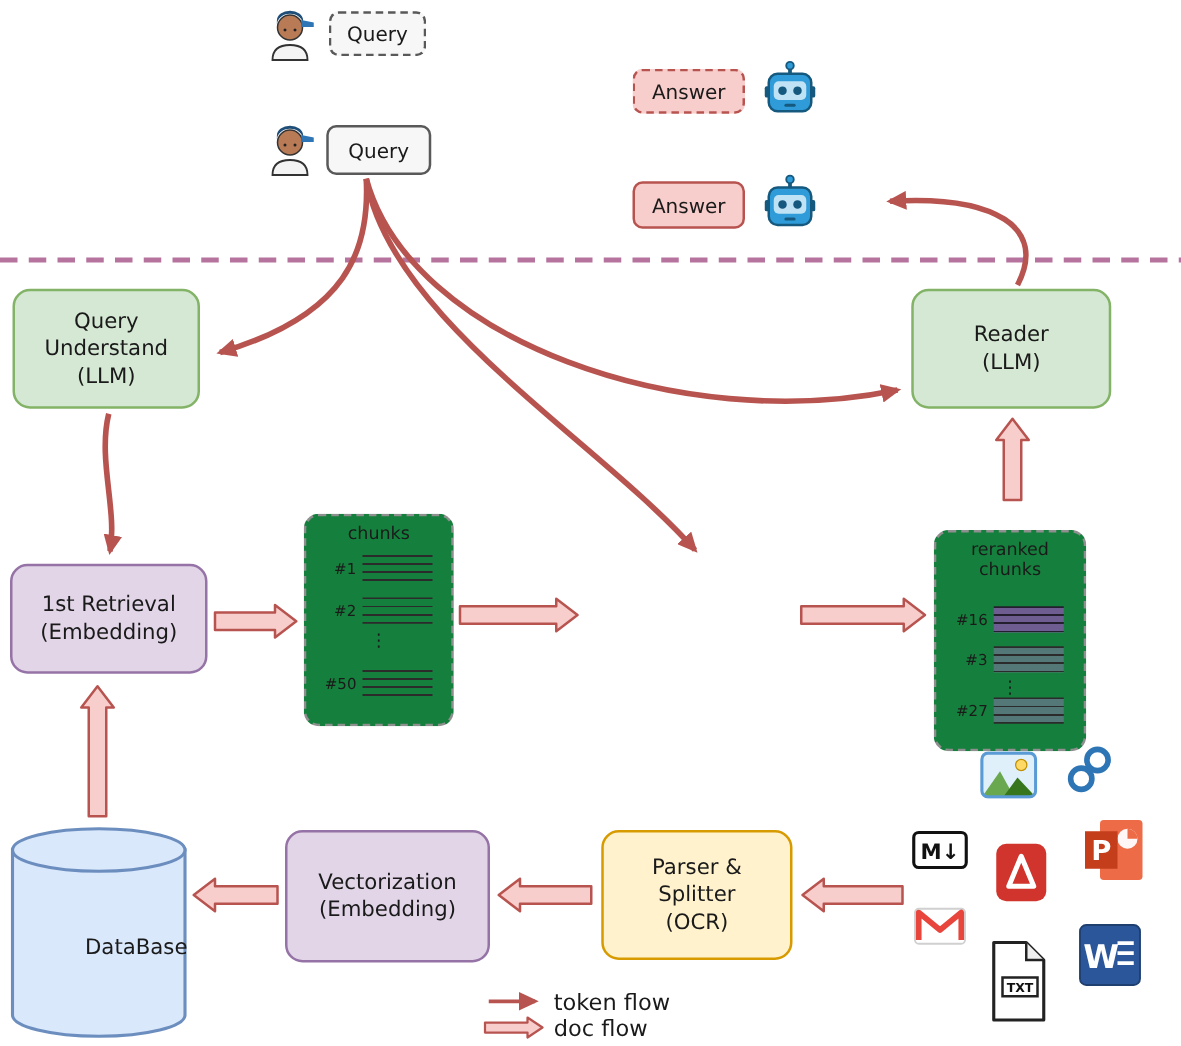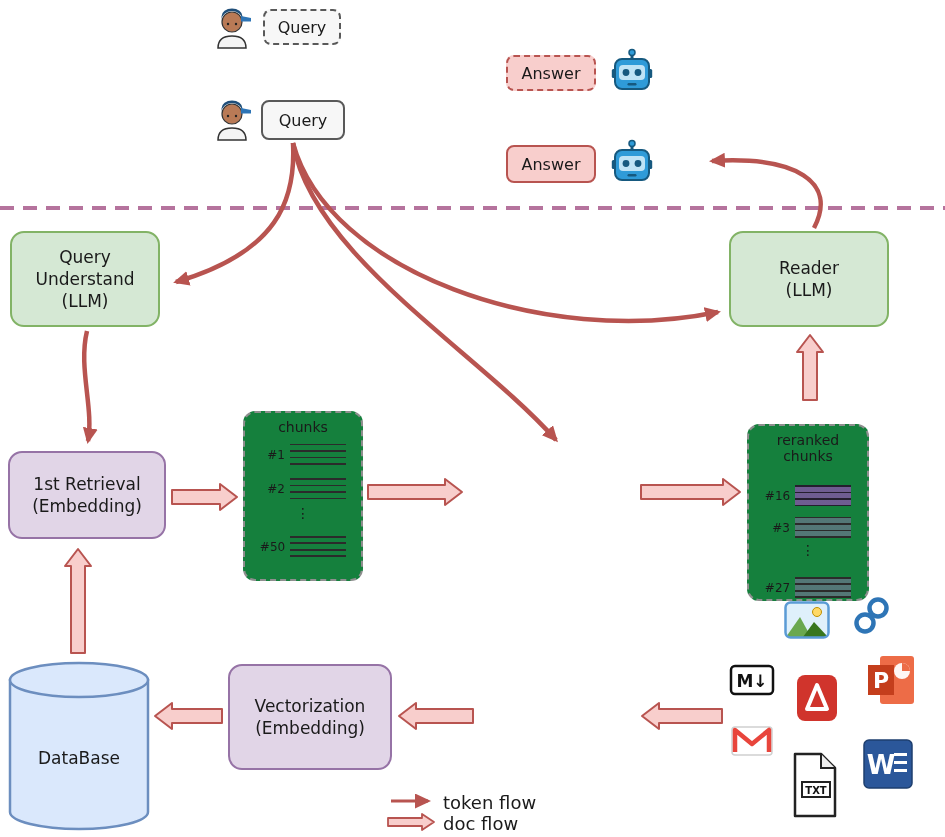--- a/index.html
+++ b/index.html
@@ -140,7 +140,7 @@
       <span class="lines hl"></span>
     </div>
     <div class="chunk-dots" style="margin-top:5px">⋮</div>
-    <div class="chunk-row" style="margin-top:20px">
+    <div class="chunk-row" style="margin-top:1px">
       <span class="chunk-id">#27</span>
       <span class="lines hl"></span>
     </div>

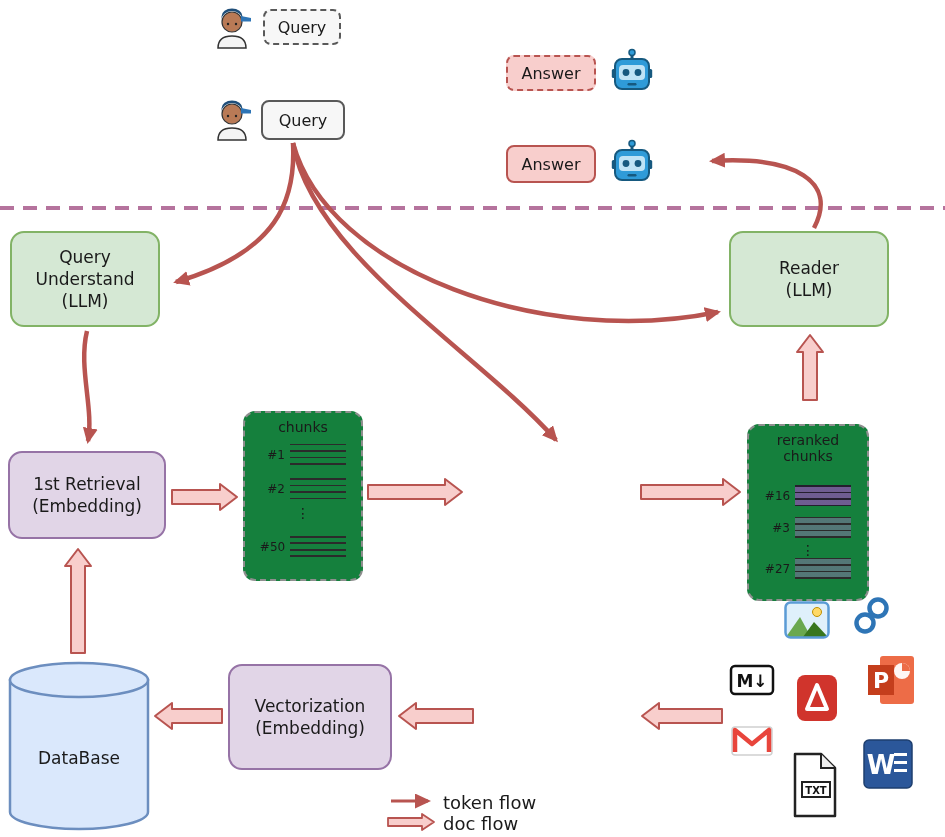--- a/index.html
+++ b/index.html
@@ -110,6 +110,11 @@
     <span>(Embedding)</span>
   </div>
 
+  <div class="node yellow" style="left:481px;top:664px;width:153px;height:104px">
+    <span>Parser &amp;</span>
+    <span>Splitter</span>
+    <span>(OCR)</span>
+  </div>
 
   <div class="chunkbox" style="left:243px;top:411px;width:120px;height:170px">
     <div class="chunk-title">chunks</div>

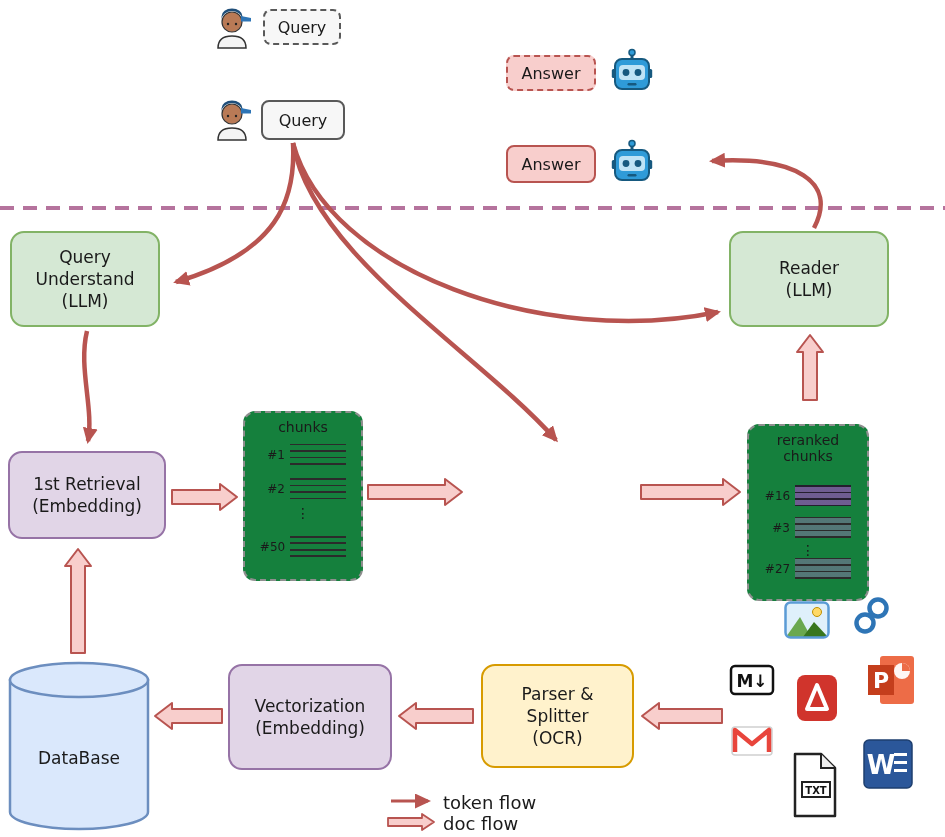--- a/index.html
+++ b/index.html
@@ -25,7 +25,7 @@
   .lines.hl-dark{background:repeating-linear-gradient(#241f2e 0 1.5px,rgba(126,87,160,.85) 1.5px 6.5px)}
   .chunk-dots{font-size:14px;line-height:1}
   .icon{position:absolute}
-  .db-label{position:absolute;font-size:17px;text-align:center}
+  .db-label{position:absolute;font-size:17px;text-align:right}
   .legend-text{position:absolute;font-size:18px}
   svg.overlay{position:absolute;left:0;top:0;pointer-events:none}
 </style>

